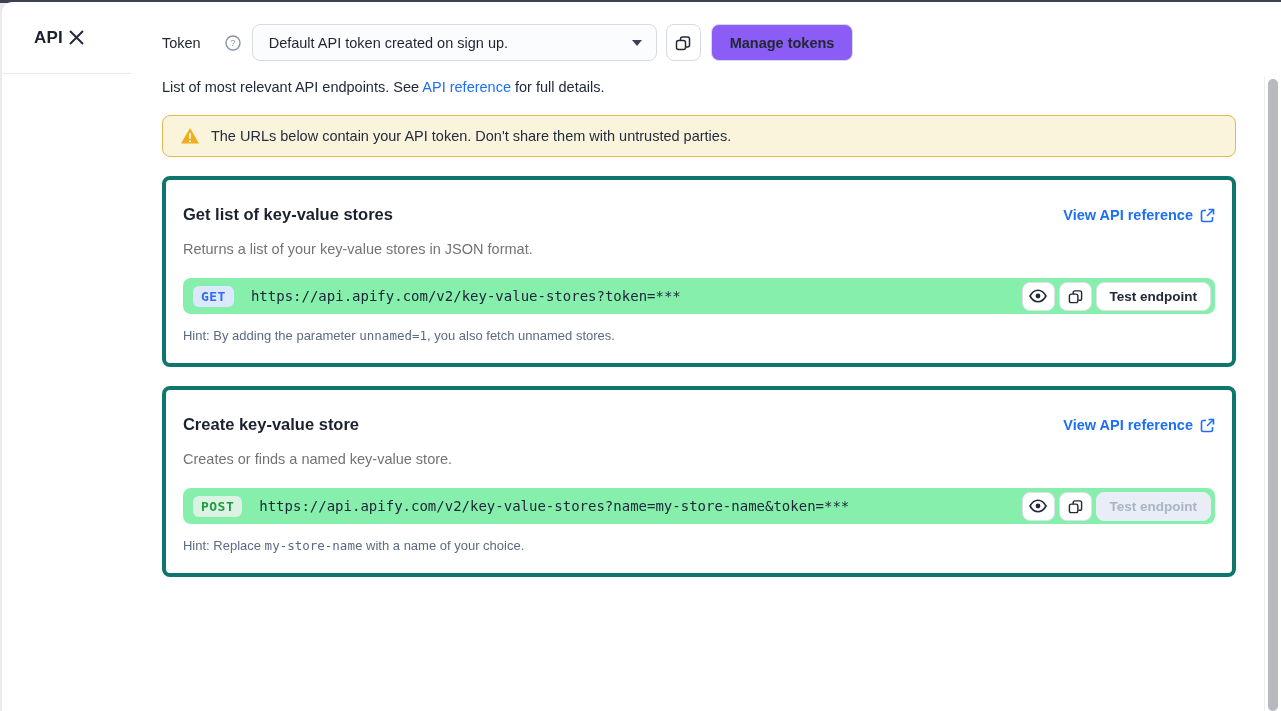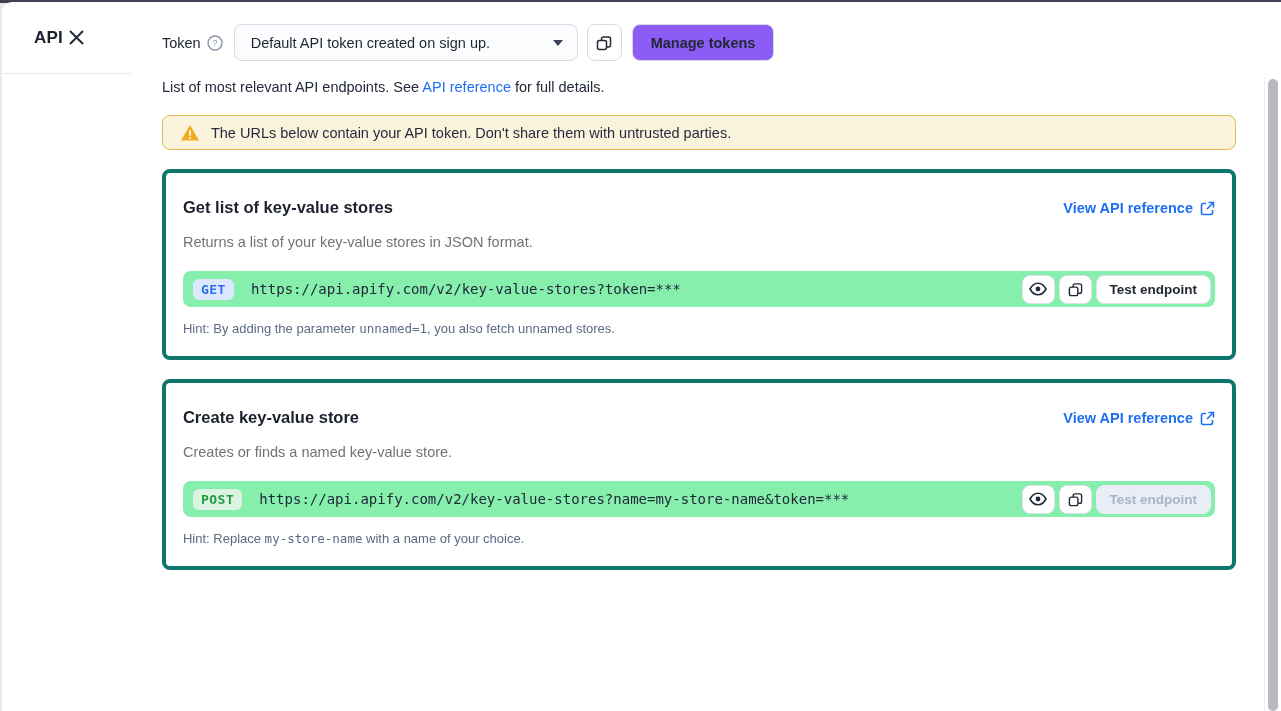--- a/index.html
+++ b/index.html
@@ -33,7 +33,7 @@
 
   
   .token-row { display: flex; align-items: center; gap: 9px; height: 37px; }
-  .token-label { font-size: 14.5px; color: #222836; display: flex; align-items: center; gap: 6px; }
+  .token-label { font-size: 14.5px; color: #222836; display: flex; align-items: center; gap: 24px; }
   .help-icon { display: inline-flex; }
   .select {
     width: 344px; height: 37px; margin-left: 2px;

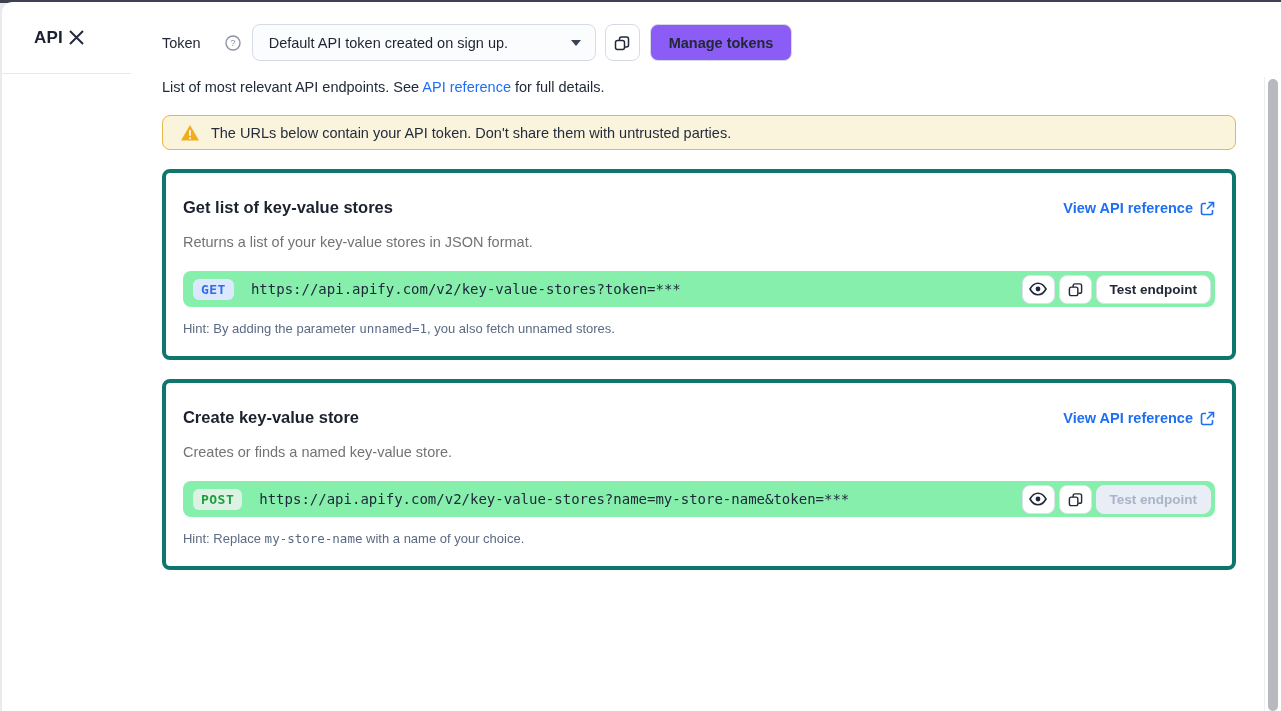--- a/index.html
+++ b/index.html
@@ -36,7 +36,7 @@
   .token-label { font-size: 14.5px; color: #222836; display: flex; align-items: center; gap: 24px; }
   .help-icon { display: inline-flex; }
   .select {
-    width: 344px; height: 37px; margin-left: 2px;
+    width: 405px; height: 37px; margin-left: 2px;
     background: #fbfcfe; border: 1px solid #d5dae4; border-radius: 8px;
     display: flex; align-items: center; justify-content: space-between;
     padding: 0 14px 0 16px; cursor: pointer; font-size: 14.5px; color: #1f2430;

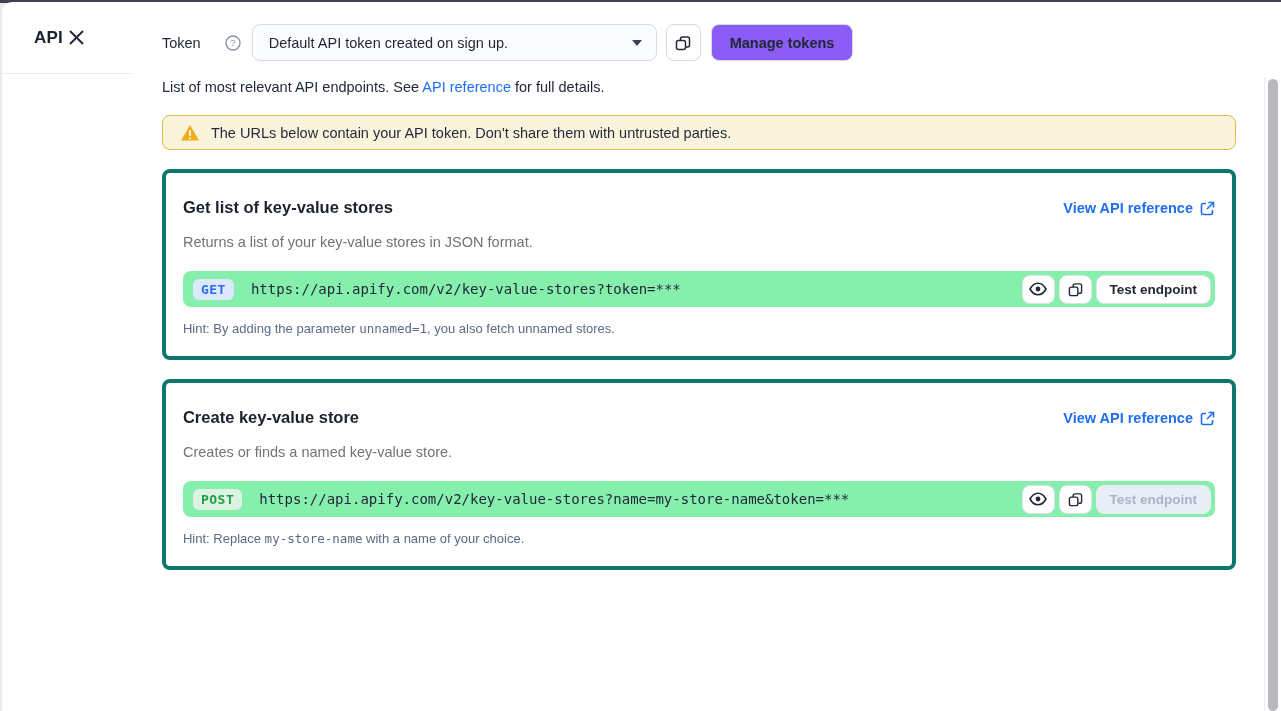--- a/index.html
+++ b/index.html
@@ -58,7 +58,7 @@
 
   
   .warning {
-    margin-top: 20px; height: 35px; border: 1px solid #e3b84e; border-radius: 8px;
+    margin-top: 20px; height: 42px; border: 1px solid #e3b84e; border-radius: 8px;
     background: #fbf4dc; display: flex; align-items: center; gap: 11px; padding: 0 17px;
   }
   .warn-text { font-size: 14.5px; color: #242c3e; }

